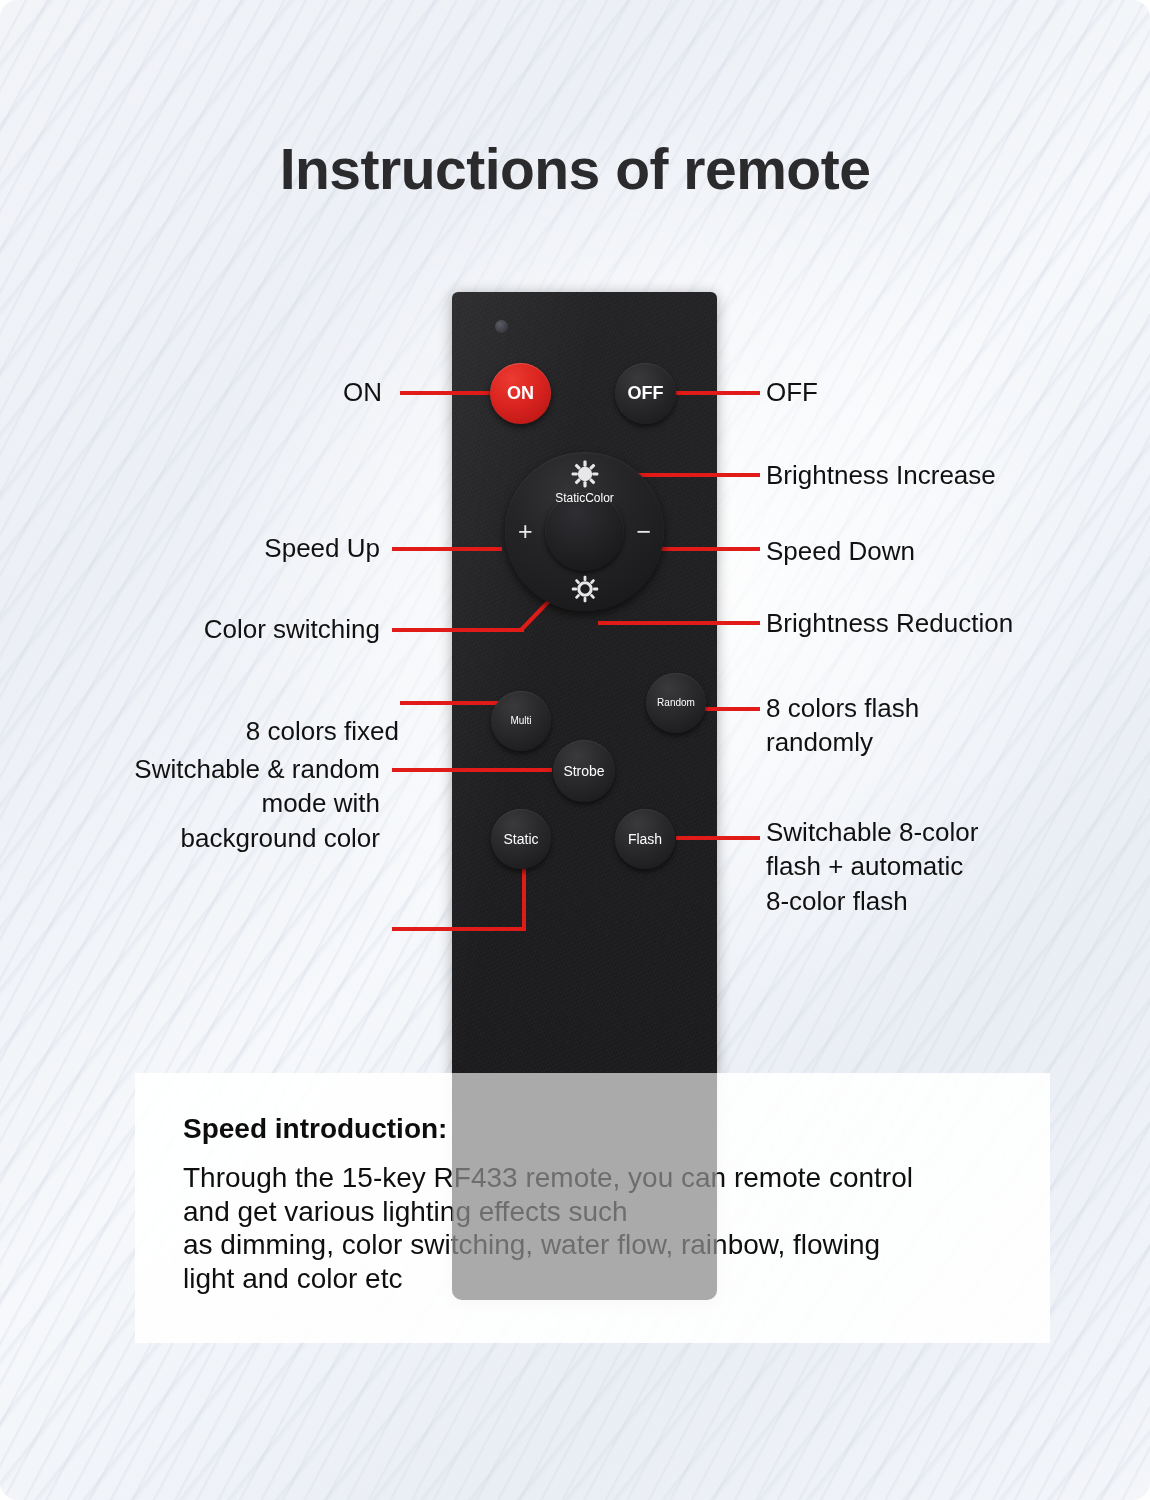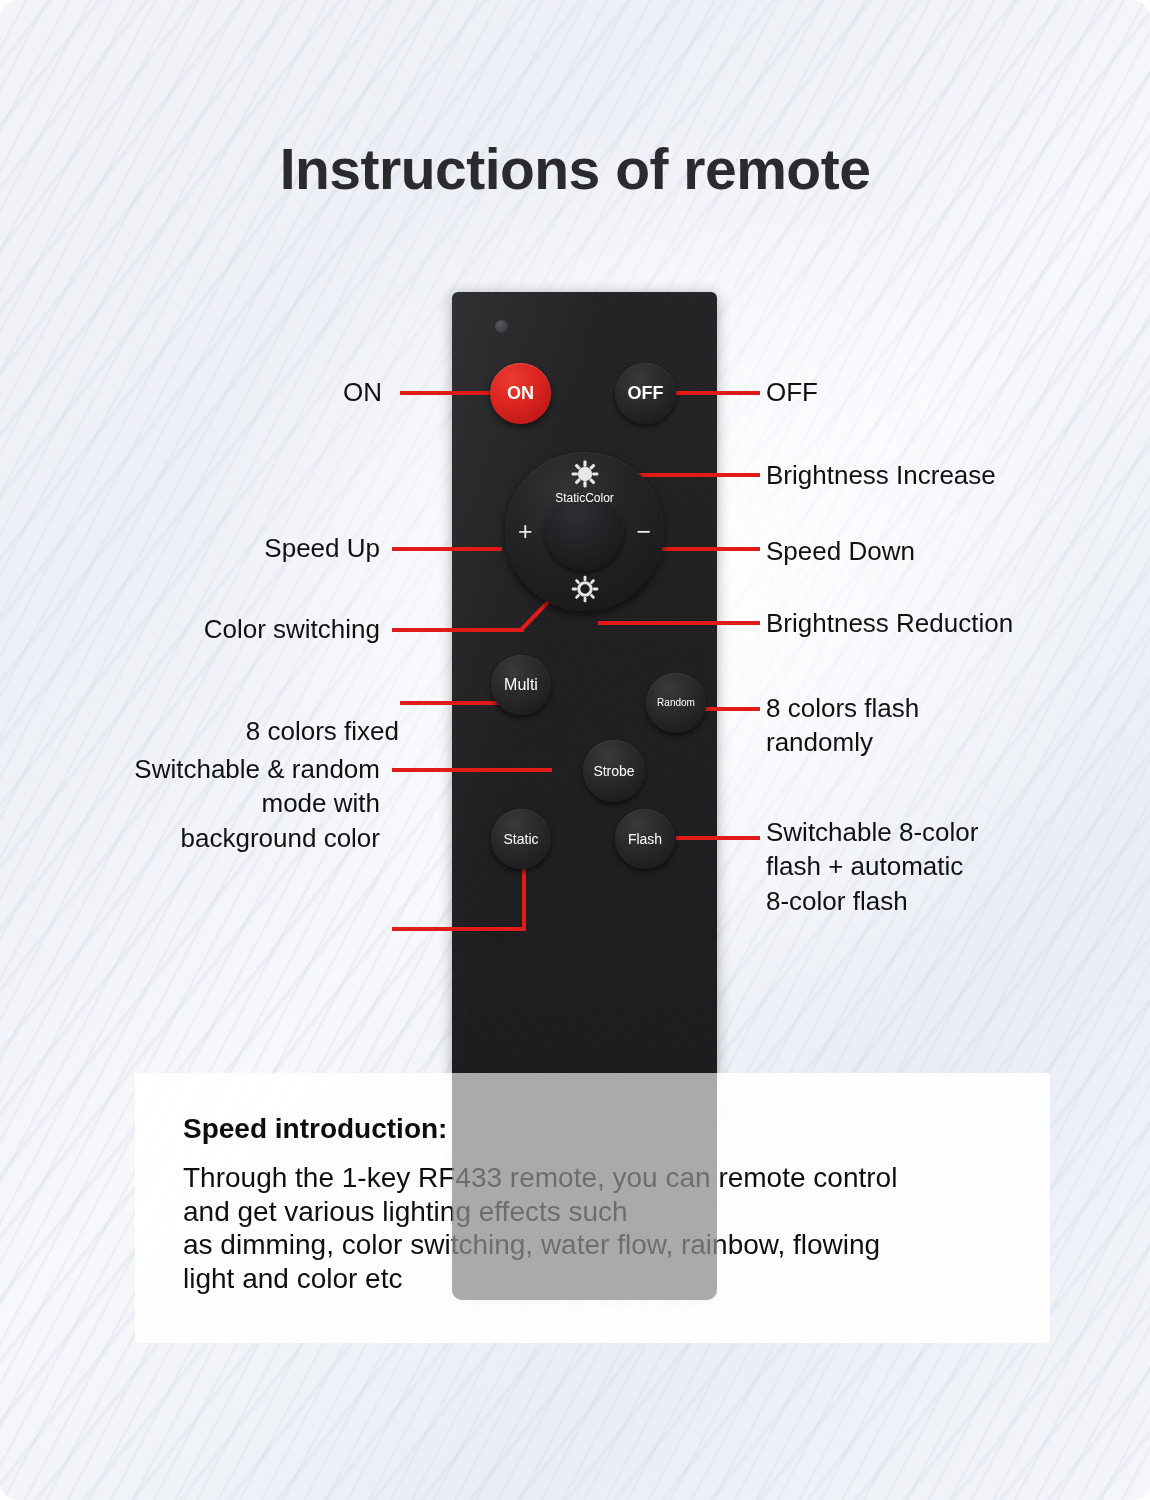--- a/index.html
+++ b/index.html
@@ -168,7 +168,7 @@
   #sun-up   { top: 7px; }
   #sun-down { bottom: 7px; }
 
-  #btn-multi  { left: 491px; top: 655px; width: 60px; height: 60px; font-size: 16px; z-index: 5; }
+  #btn-multi  { left: 491px; top: 691px; width: 60px; height: 60px; font-size: 10px; z-index: 5; }
   #btn-random { left: 646px; top: 673px; width: 60px; height: 60px; font-size: 10px; z-index: 5; }
   #btn-strobe { left: 583px; top: 740px; width: 62px; height: 62px; font-size: 14px; z-index: 5; }
   #btn-breath { left: 491px; top: 809px; width: 60px; height: 60px; font-size: 14px; z-index: 5; }

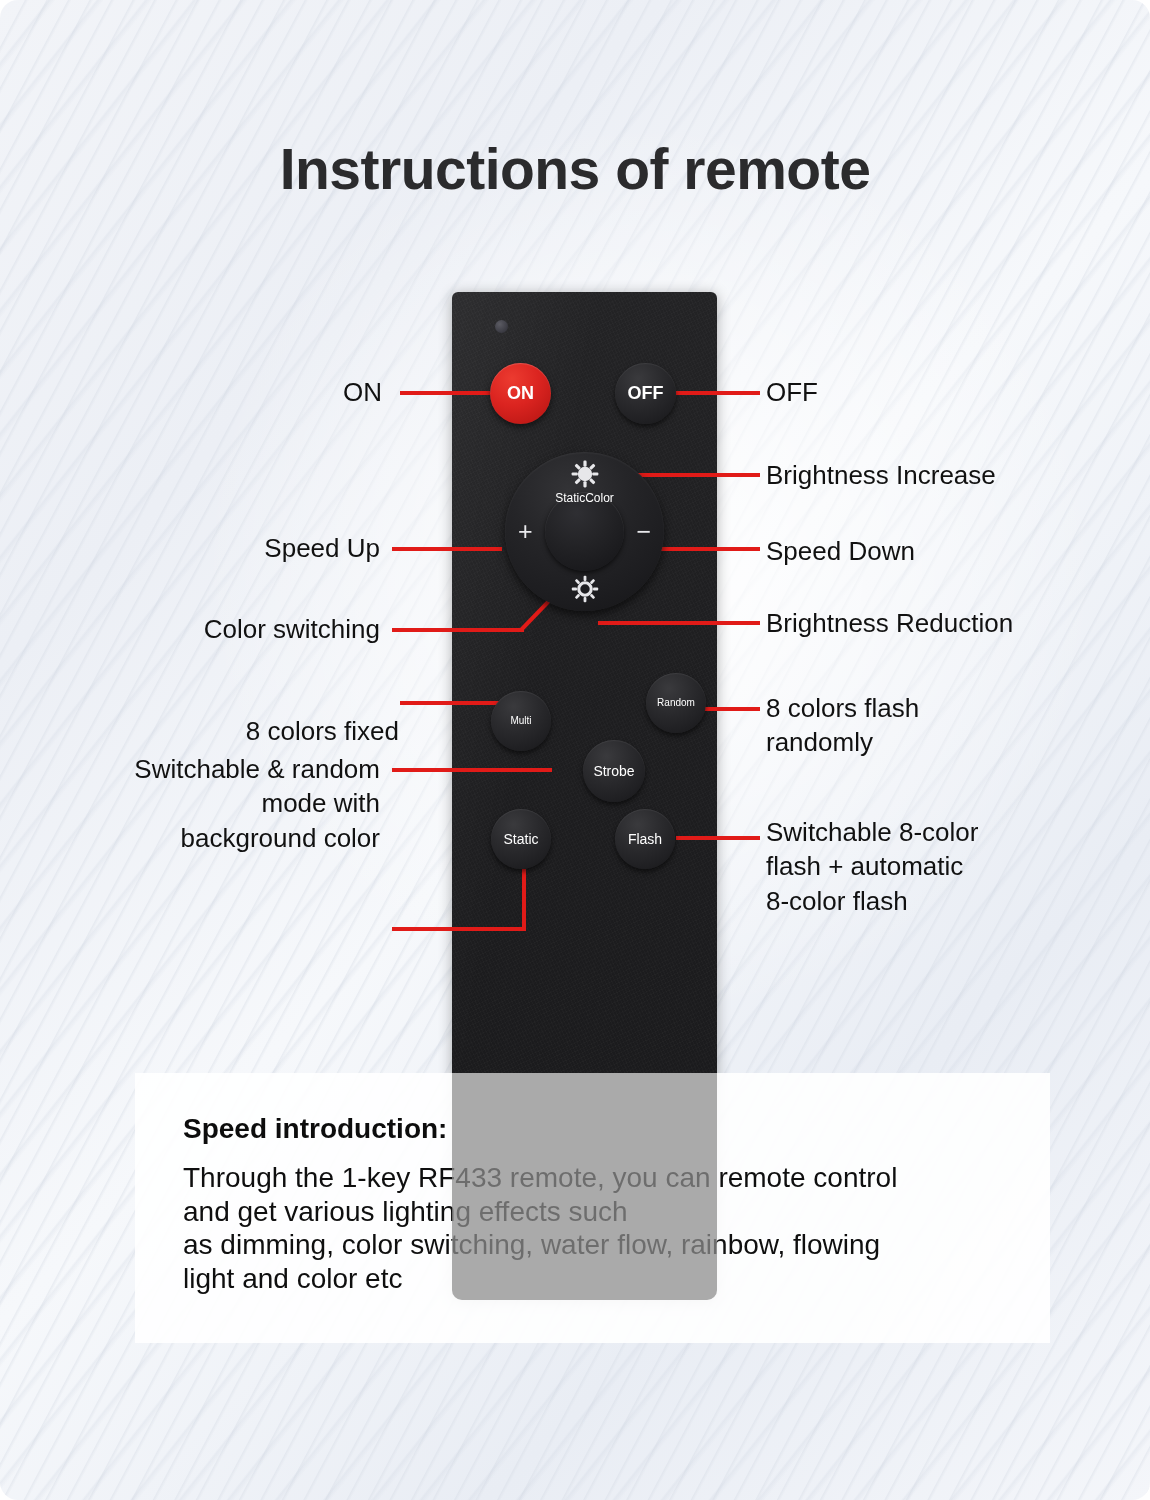--- a/index.html
+++ b/index.html
@@ -170,7 +170,7 @@
 
   #btn-multi  { left: 491px; top: 691px; width: 60px; height: 60px; font-size: 10px; z-index: 5; }
   #btn-random { left: 646px; top: 673px; width: 60px; height: 60px; font-size: 10px; z-index: 5; }
-  #btn-strobe { left: 583px; top: 740px; width: 62px; height: 62px; font-size: 14px; z-index: 5; }
+  #btn-strobe { left: 553px; top: 740px; width: 62px; height: 62px; font-size: 14px; z-index: 5; }
   #btn-breath { left: 491px; top: 809px; width: 60px; height: 60px; font-size: 14px; z-index: 5; }
   #btn-flash  { left: 615px; top: 809px; width: 60px; height: 60px; font-size: 14px; z-index: 5; }
 

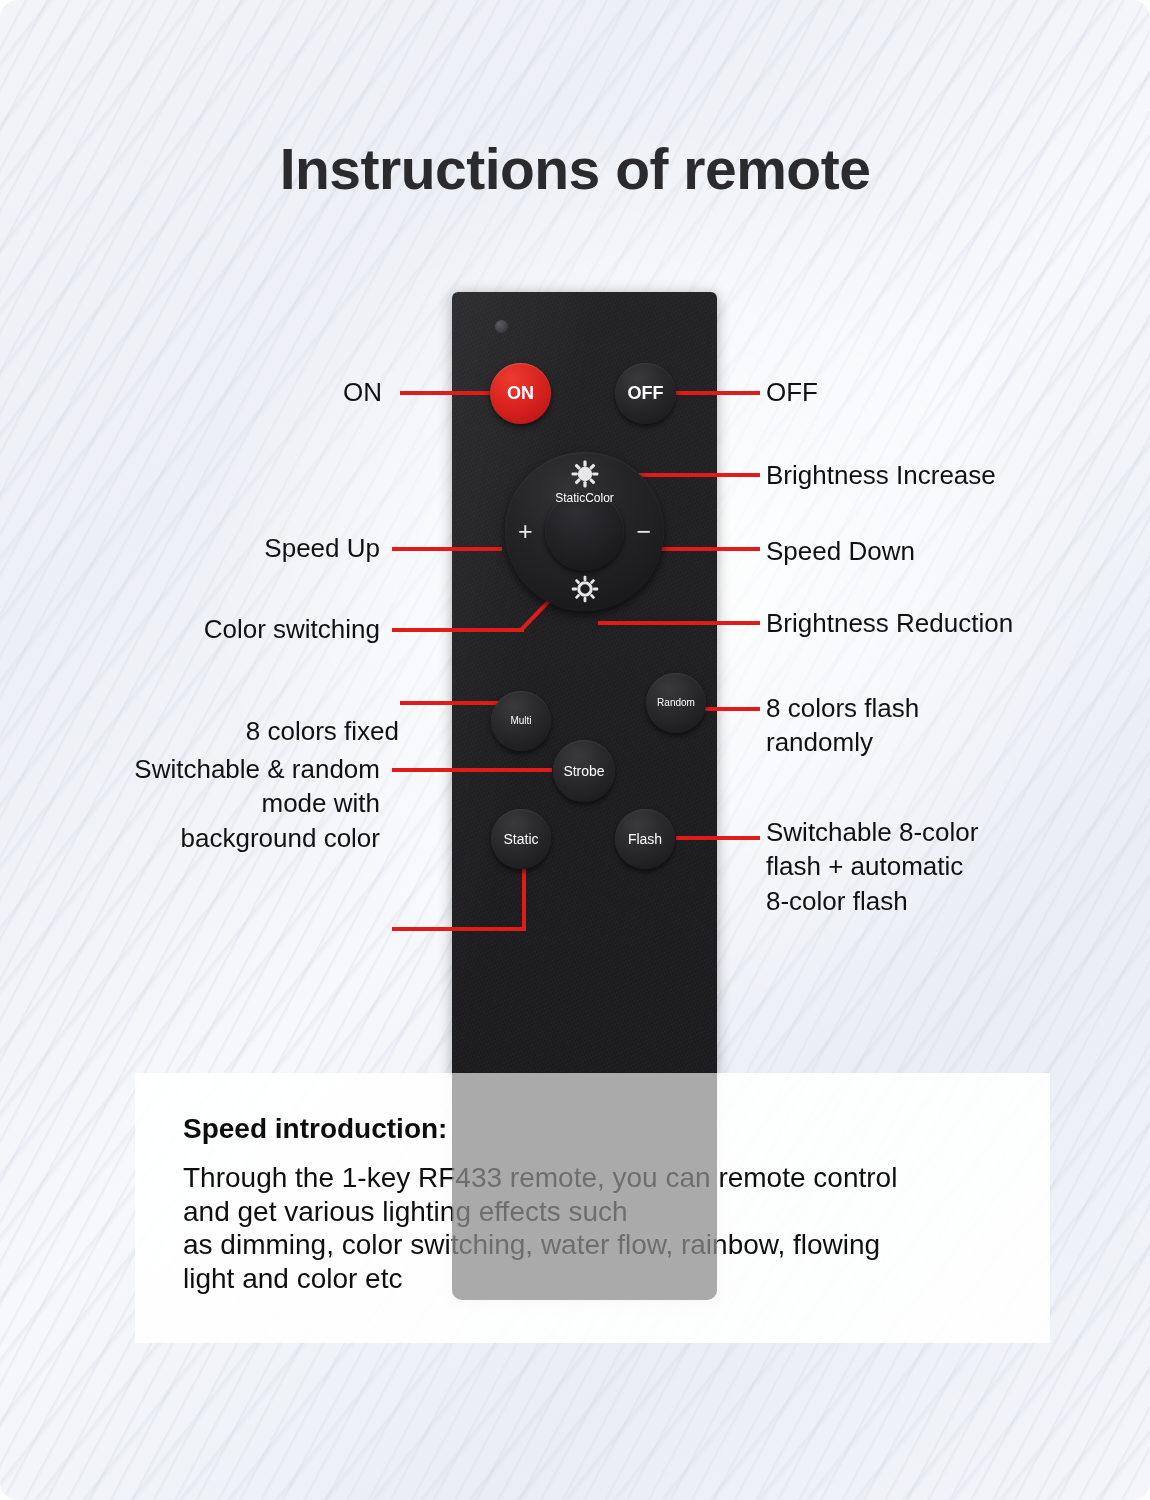--- a/index.html
+++ b/index.html
@@ -348,7 +348,7 @@
 
   <div id="intro-box">
     <div id="intro-title">Speed introduction:</div>
-    <div id="intro-body">Through the 1-key RF433 remote, you can remote control
+    <div id="intro-body">Through the 15-key RF433 remote, you can remote control
 and get various lighting effects such
 as dimming, color switching, water flow, rainbow, flowing
 light and color etc</div>

